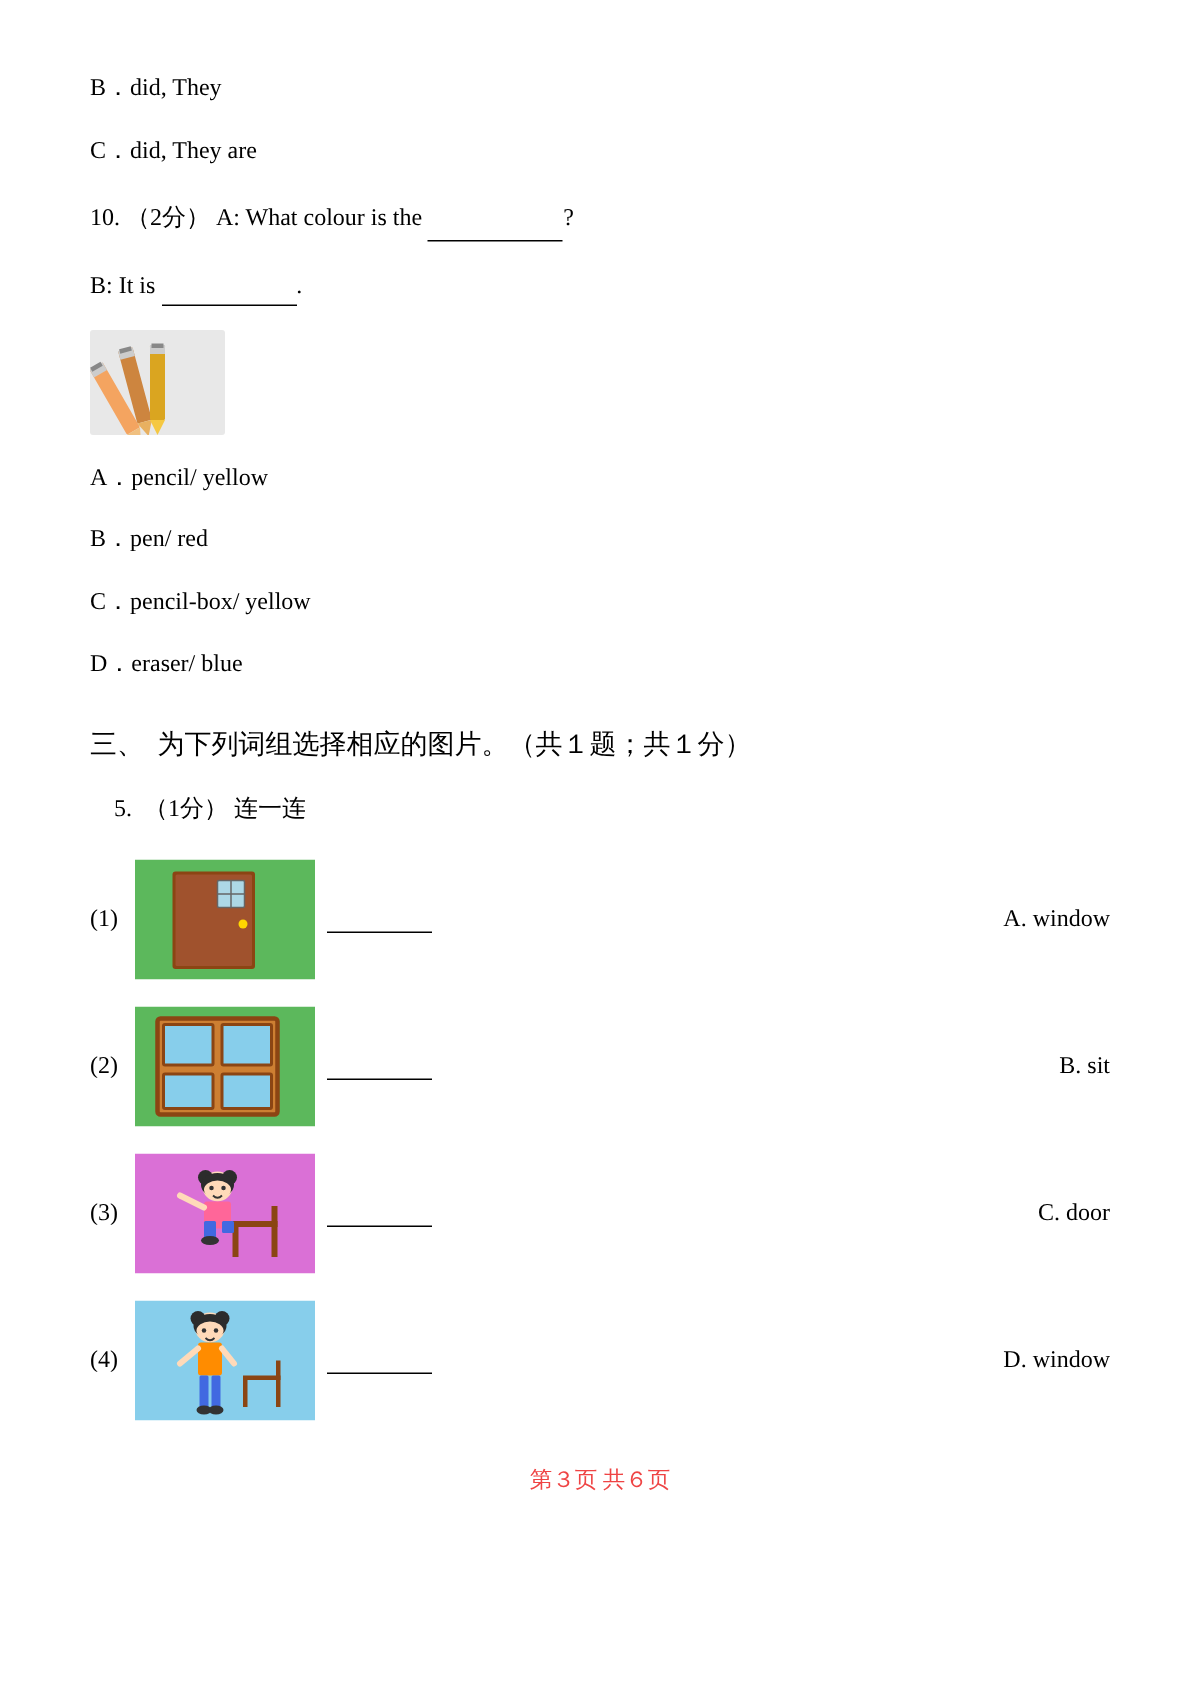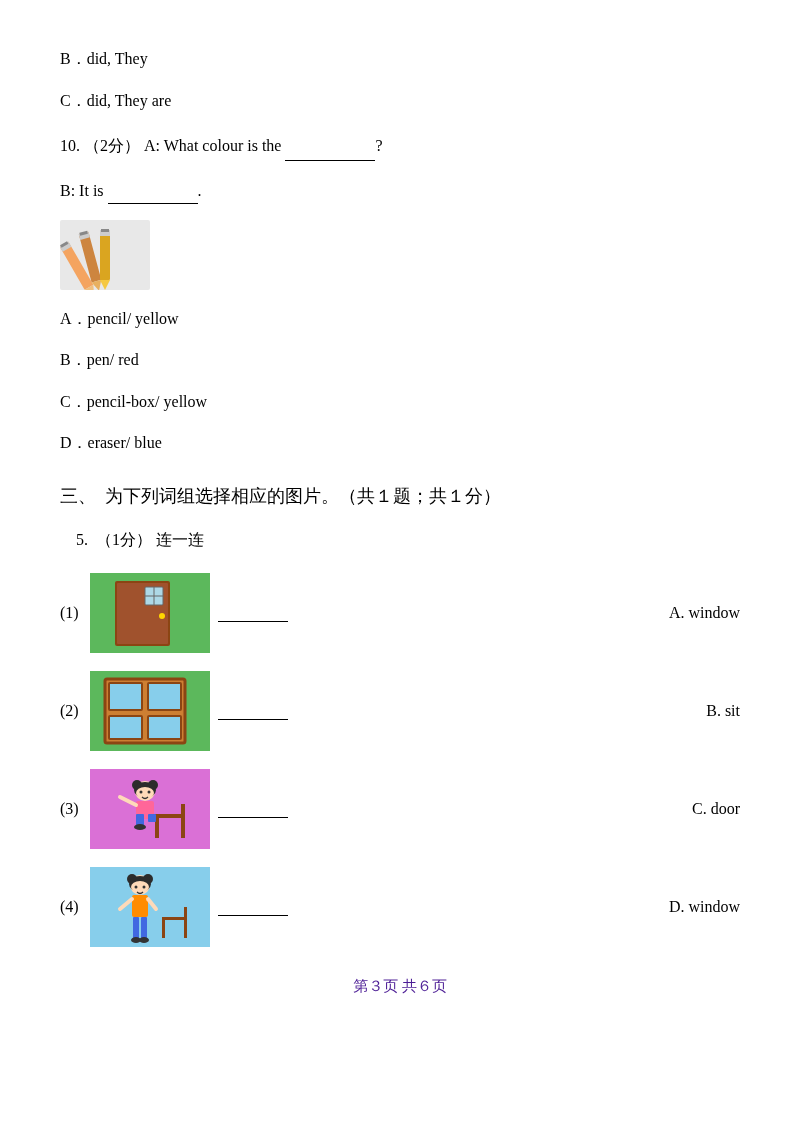--- a/index.html
+++ b/index.html
@@ -74,7 +74,7 @@
       text-align: center;
       margin-top: 30px;
       font-size: 15px;
-      color: #4c1d95;
+      color: #ef4444;
     }
 
     

